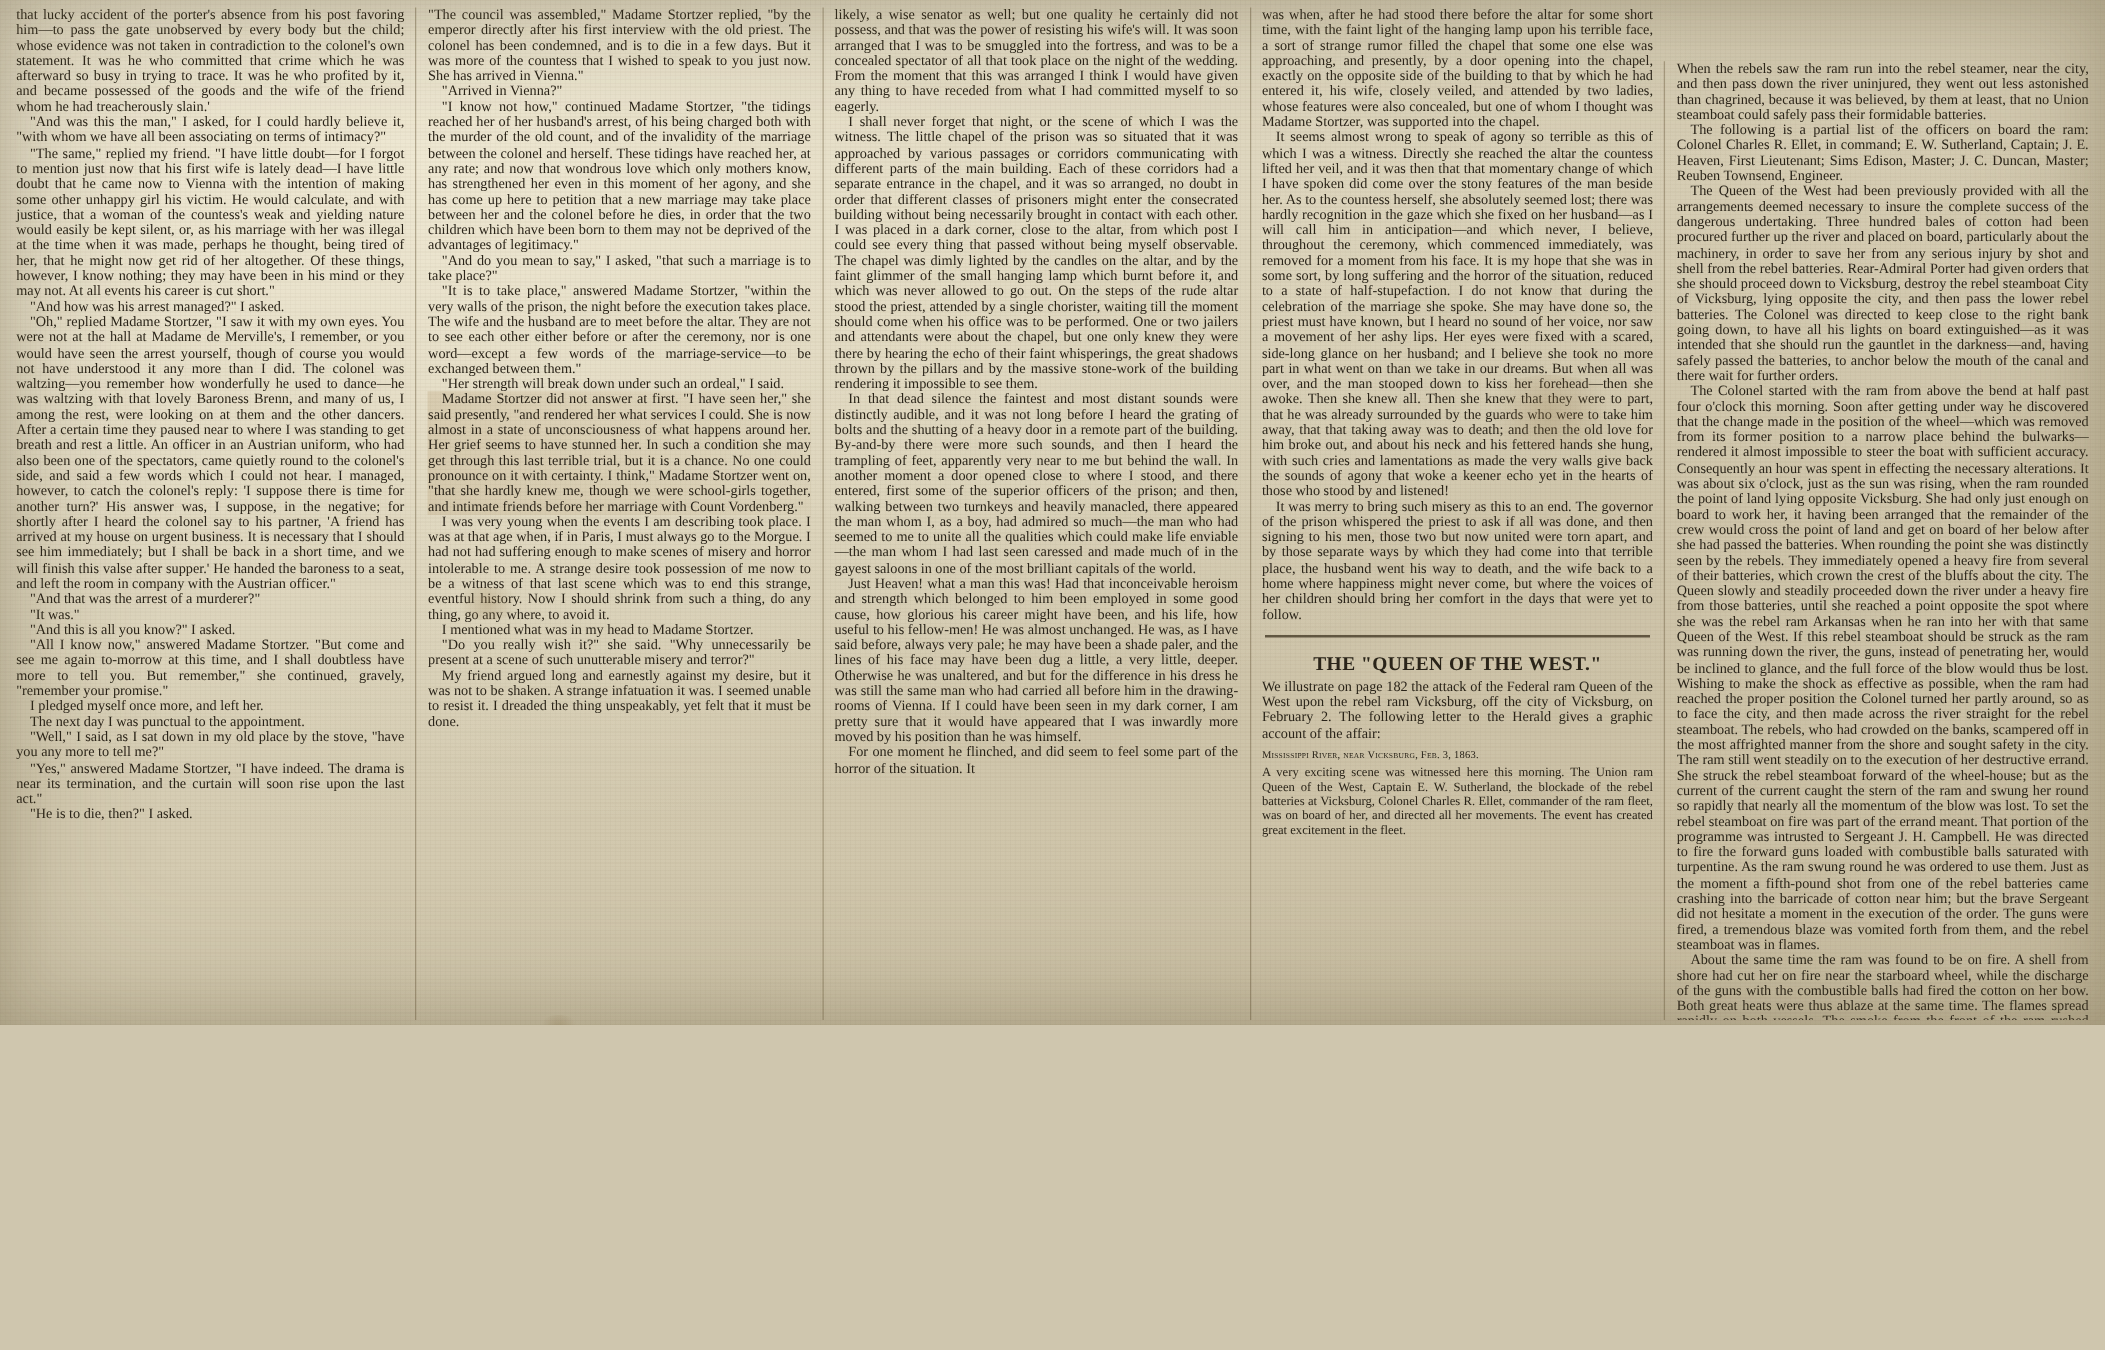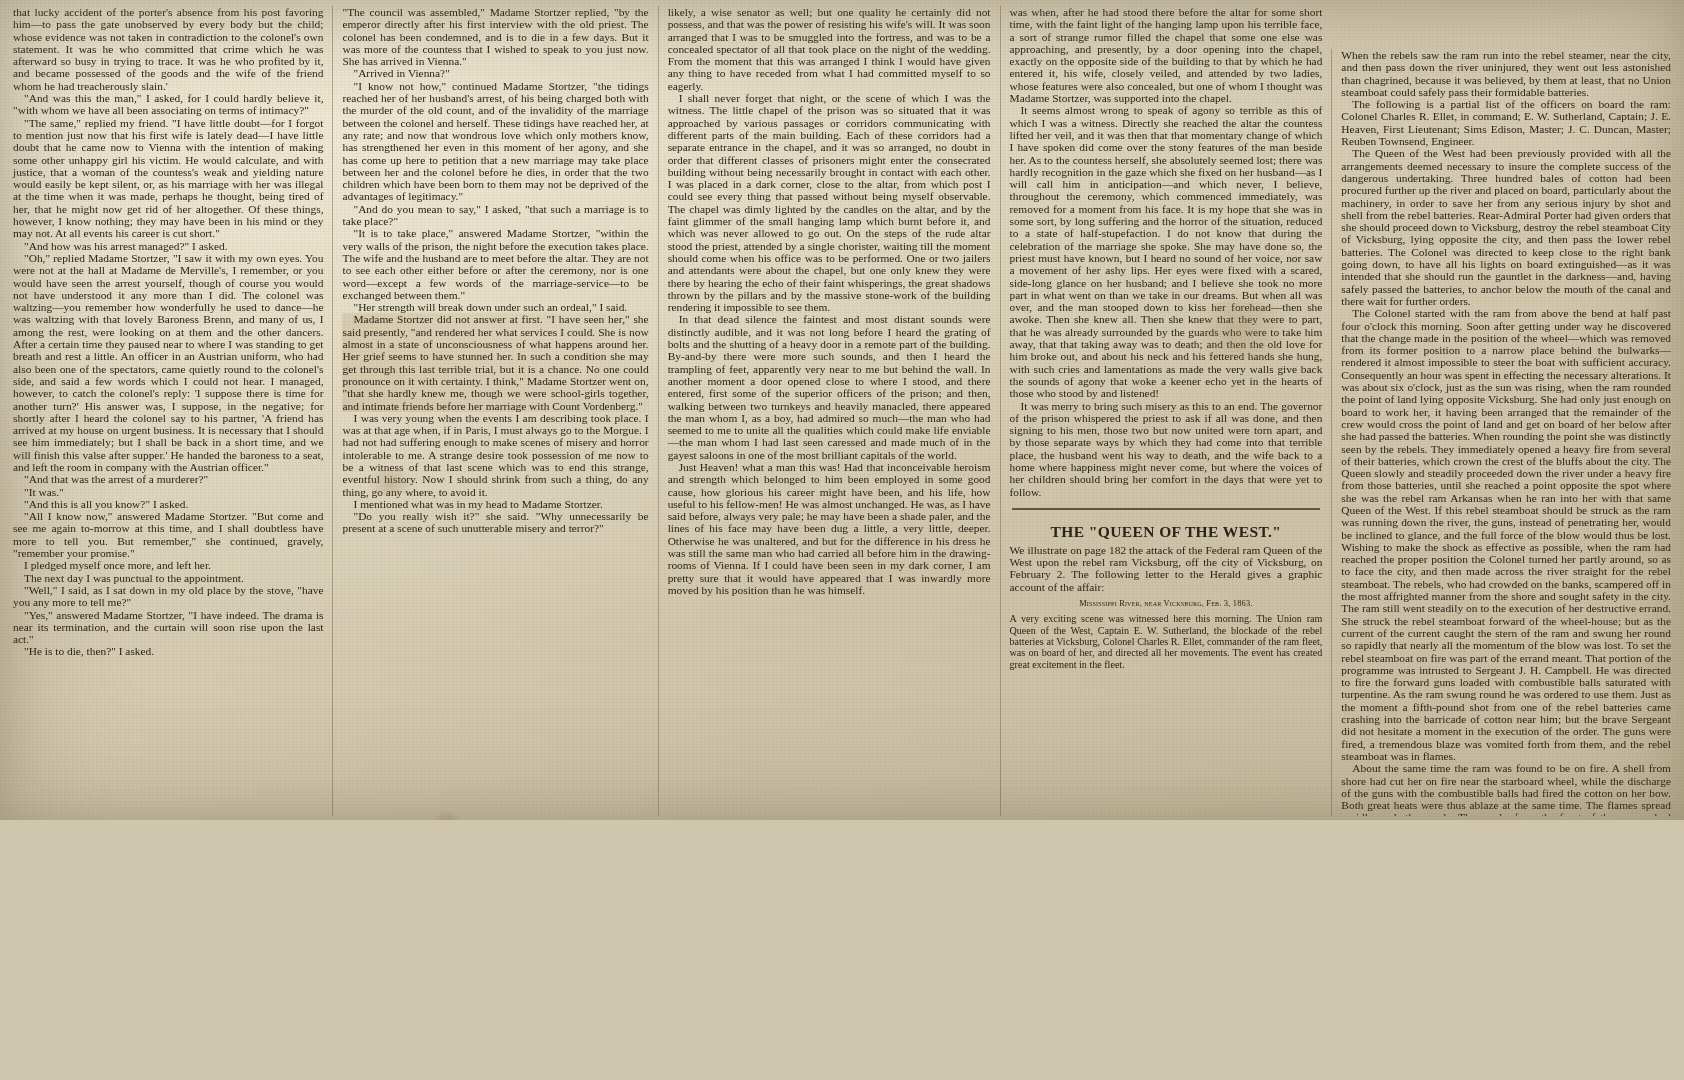--- a/index.html
+++ b/index.html
@@ -138,6 +138,7 @@
       <p>I was very young when the events I am describing took place. I was at that age when, if in Paris, I must always go to the Morgue. I had not had suffering enough to make scenes of misery and horror intolerable to me. A strange desire took possession of me now to be a witness of that last scene which was to end this strange, eventful history. Now I should shrink from such a thing, do any thing, go any where, to avoid it.</p>
       <p>I mentioned what was in my head to Madame Stortzer.</p>
       <p>"Do you really wish it?" she said. "Why unnecessarily be present at a scene of such unutterable misery and terror?"</p>
+      <p>My friend argued long and earnestly against my desire, but it was not to be shaken. A strange infatuation it was. I seemed unable to resist it. I dreaded the thing unspeakably, yet felt that it must be done.</p>
     </div>
 
     <div class="col col-3">

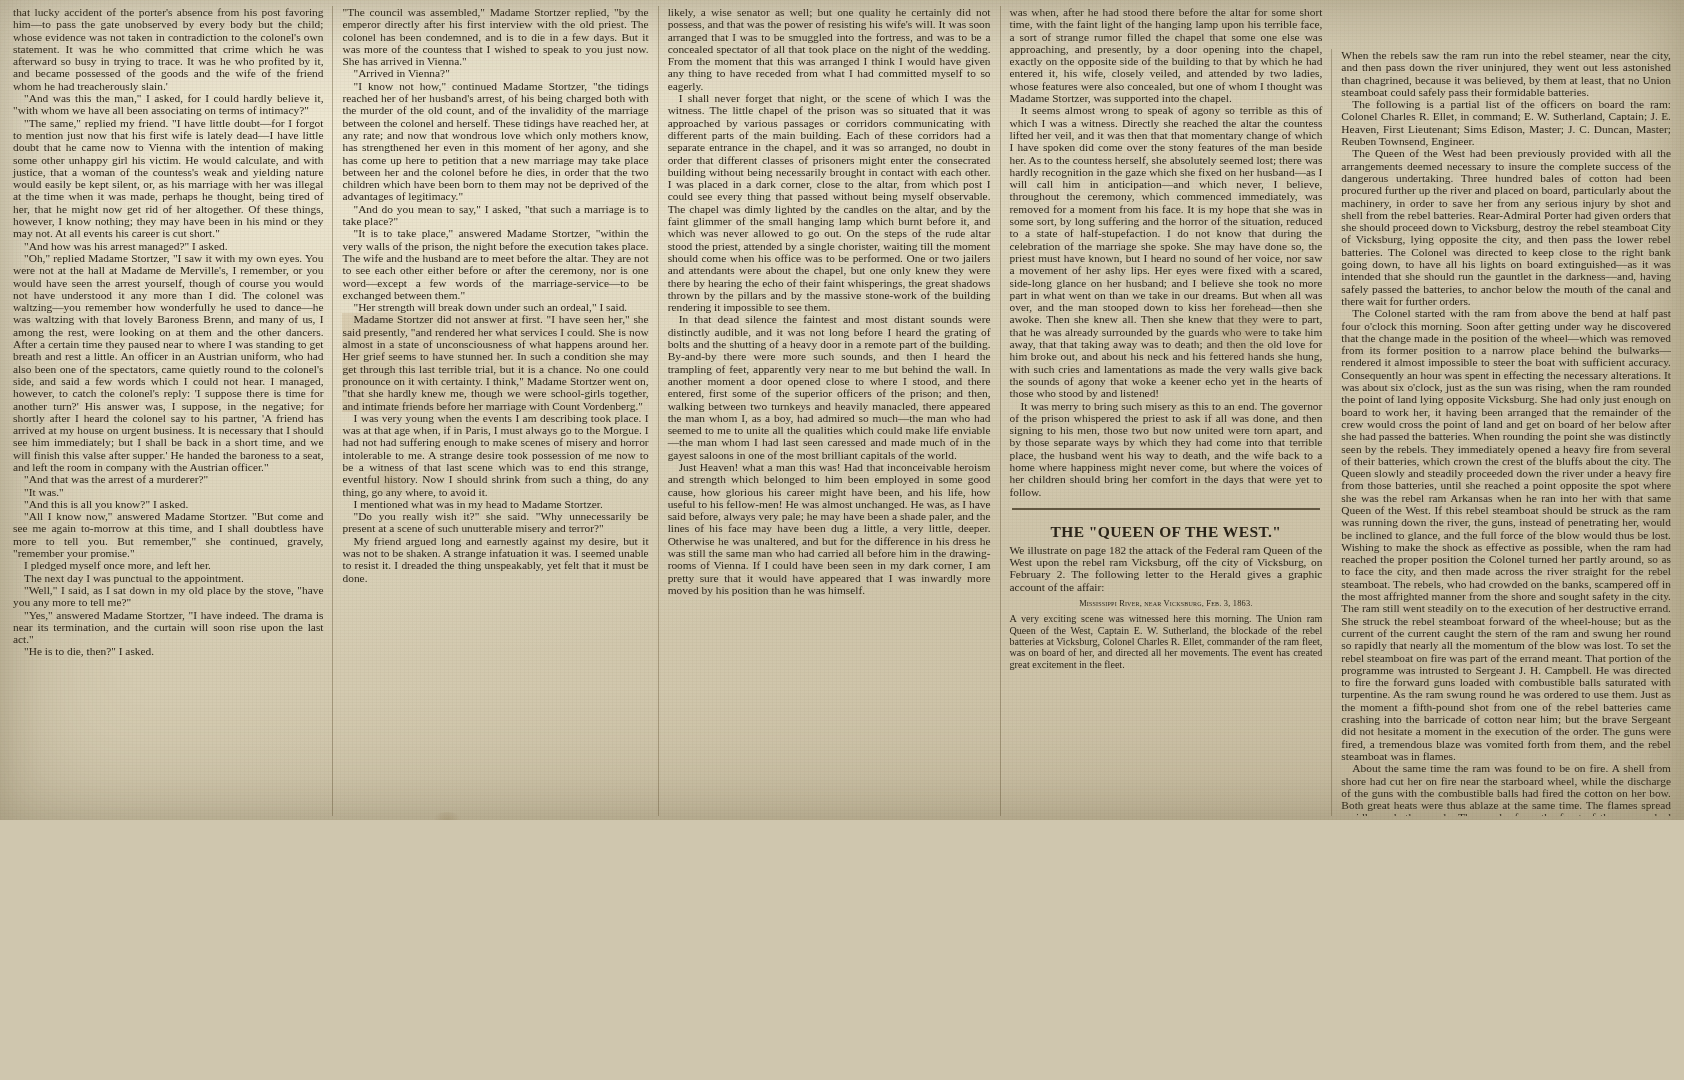--- a/index.html
+++ b/index.html
@@ -146,6 +146,7 @@
       <p>I shall never forget that night, or the scene of which I was the witness. The little chapel of the prison was so situated that it was approached by various passages or corridors communicating with different parts of the main building. Each of these corridors had a separate entrance in the chapel, and it was so arranged, no doubt in order that different classes of prisoners might enter the consecrated building without being necessarily brought in contact with each other. I was placed in a dark corner, close to the altar, from which post I could see every thing that passed without being myself observable. The chapel was dimly lighted by the candles on the altar, and by the faint glimmer of the small hanging lamp which burnt before it, and which was never allowed to go out. On the steps of the rude altar stood the priest, attended by a single chorister, waiting till the moment should come when his office was to be performed. One or two jailers and attendants were about the chapel, but one only knew they were there by hearing the echo of their faint whisperings, the great shadows thrown by the pillars and by the massive stone-work of the building rendering it impossible to see them.</p>
       <p>In that dead silence the faintest and most distant sounds were distinctly audible, and it was not long before I heard the grating of bolts and the shutting of a heavy door in a remote part of the building. By-and-by there were more such sounds, and then I heard the trampling of feet, apparently very near to me but behind the wall. In another moment a door opened close to where I stood, and there entered, first some of the superior officers of the prison; and then, walking between two turnkeys and heavily manacled, there appeared the man whom I, as a boy, had admired so much—the man who had seemed to me to unite all the qualities which could make life enviable—the man whom I had last seen caressed and made much of in the gayest saloons in one of the most brilliant capitals of the world.</p>
       <p>Just Heaven! what a man this was! Had that inconceivable heroism and strength which belonged to him been employed in some good cause, how glorious his career might have been, and his life, how useful to his fellow-men! He was almost unchanged. He was, as I have said before, always very pale; he may have been a shade paler, and the lines of his face may have been dug a little, a very little, deeper. Otherwise he was unaltered, and but for the difference in his dress he was still the same man who had carried all before him in the drawing-rooms of Vienna. If I could have been seen in my dark corner, I am pretty sure that it would have appeared that I was inwardly more moved by his position than he was himself.</p>
+      <p>For one moment he flinched, and did seem to feel some part of the horror of the situation. It</p>
     </div>
 
     <div class="col col-4">

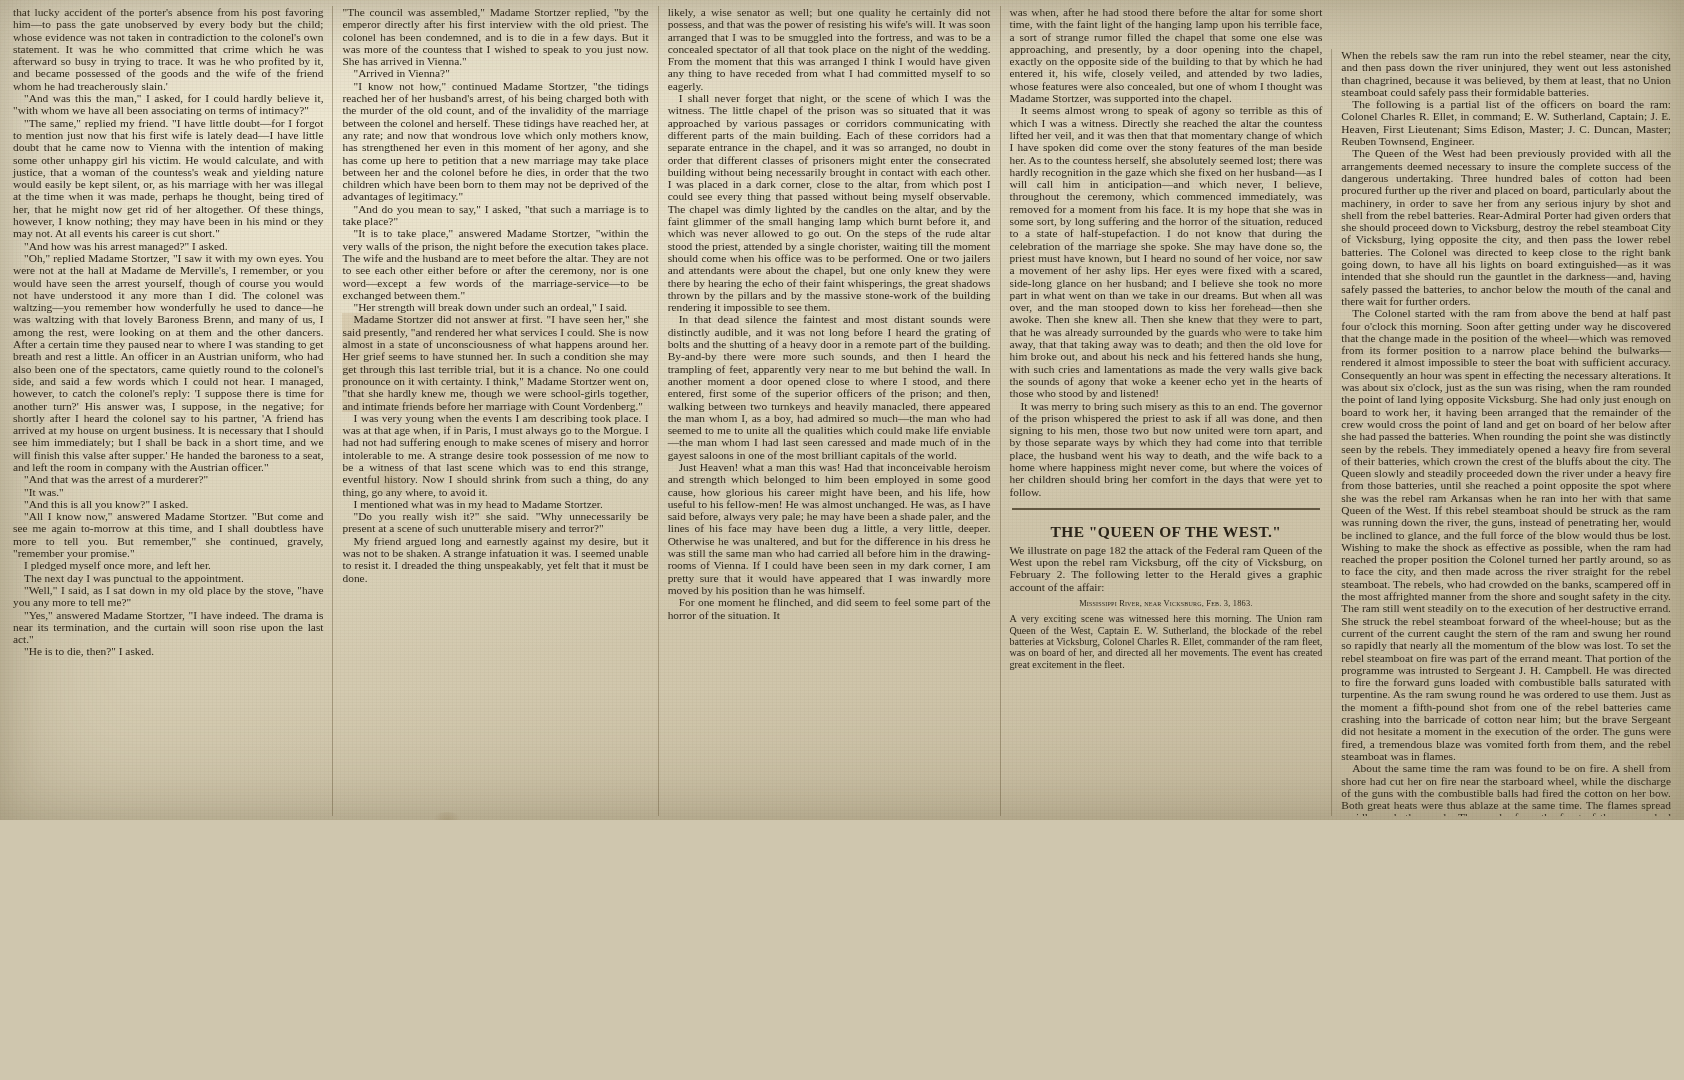--- a/index.html
+++ b/index.html
@@ -83,7 +83,6 @@
     margin: 10px 2px 0 2px;
   }
   .byline {
-    text-align: center;
     font-size: 8.4px;
     letter-spacing: 0.2px;
     margin: 5px 0 3px 0;

